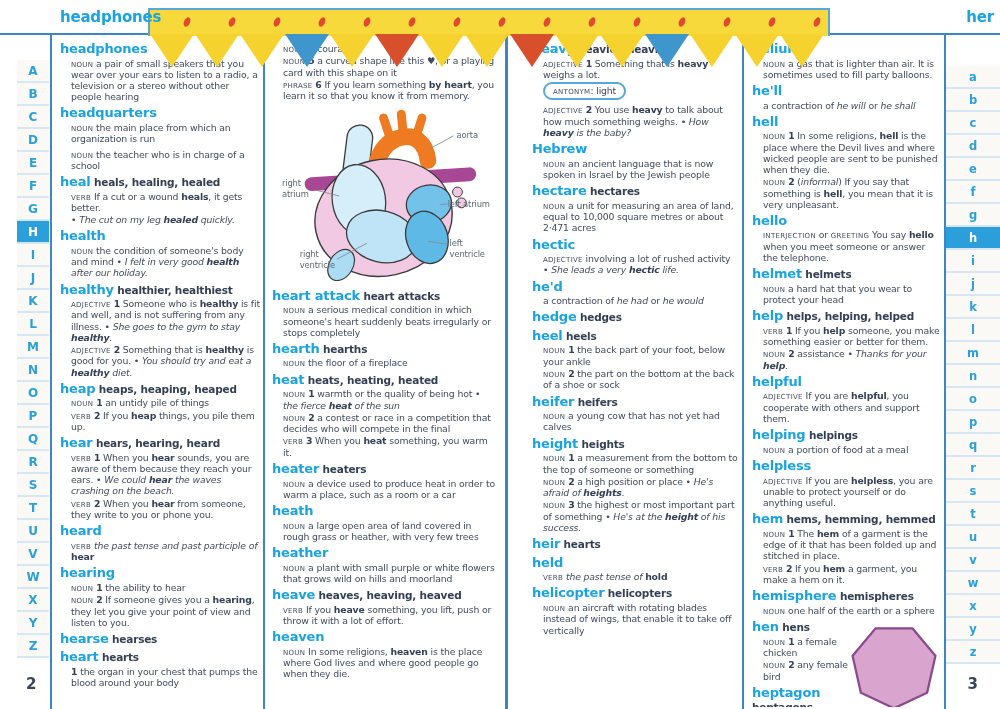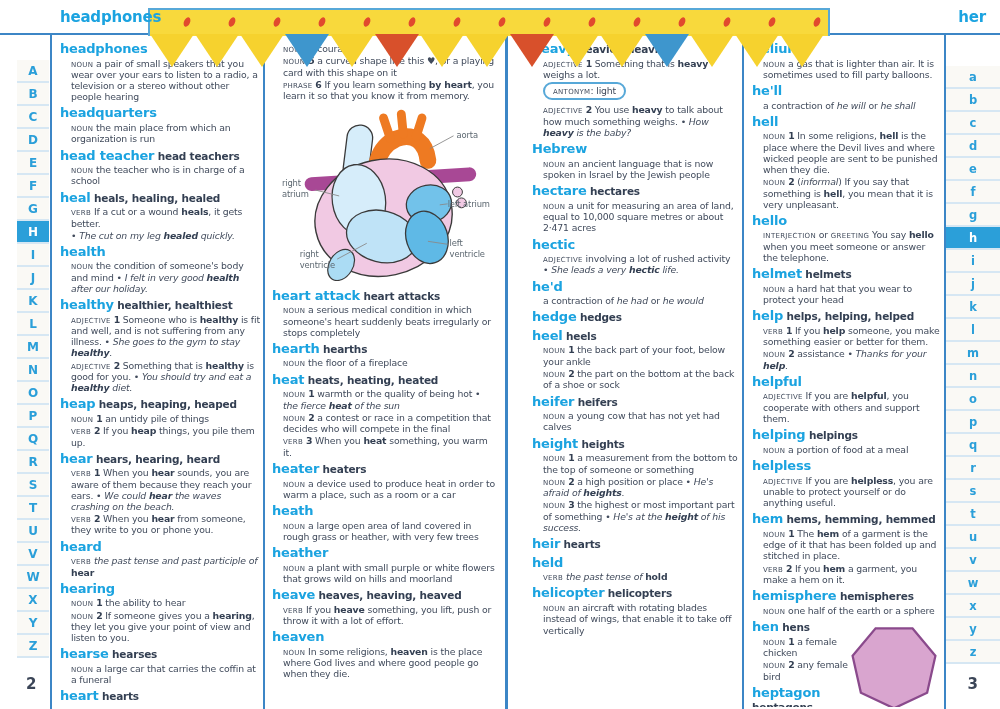--- a/index.html
+++ b/index.html
@@ -30,7 +30,7 @@
   
   .running-head{position:absolute;top:8px;font-size:15px;font-weight:bold;color:#1ba3e0;z-index:4;letter-spacing:-0.2px;}
   #head-left{left:60px}
-  #head-right{right:14px}
+  #head-right{right:6px}
   .pagenum{position:absolute;bottom:16px;font-size:15px;font-weight:bold;color:#3b4557;z-index:4;}
   #pagenum-left{left:26px}
   #pagenum-right{right:22px}

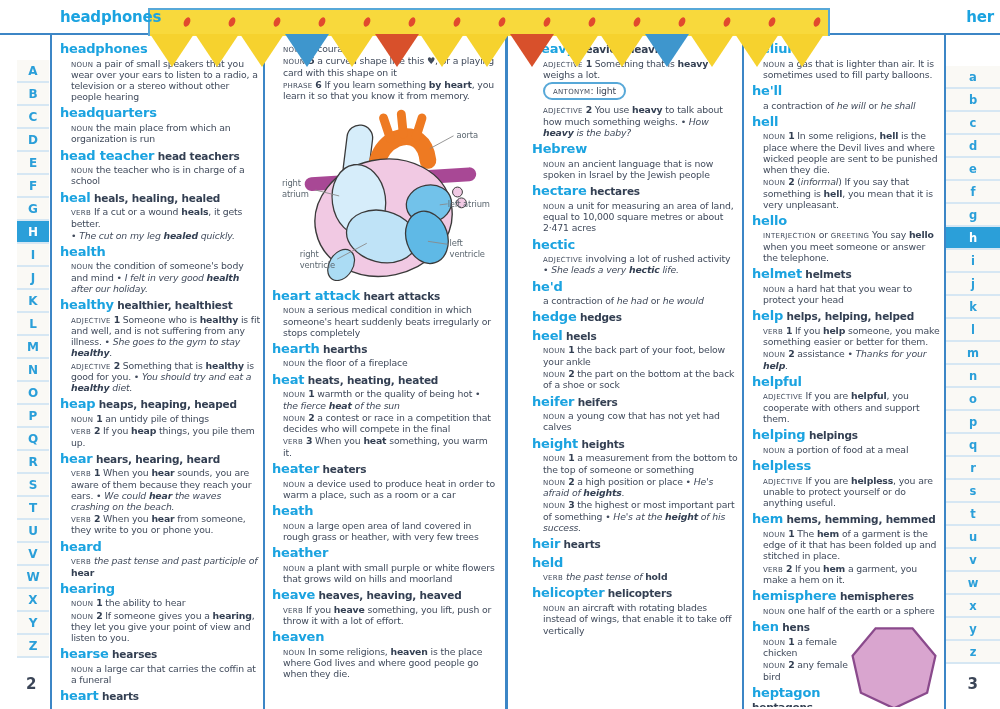--- a/index.html
+++ b/index.html
@@ -181,7 +181,6 @@
       <div class="def"><span class="pos">noun</span> the main place from which an organization is run</div>
     </div>
     <div class="entry">
-      <h3><span class="word">head teacher</span><span class="forms"> head teachers</span></h3>
       <div class="def"><span class="pos">noun</span> the teacher who is in charge of a school</div>
     </div>
     <div class="entry">

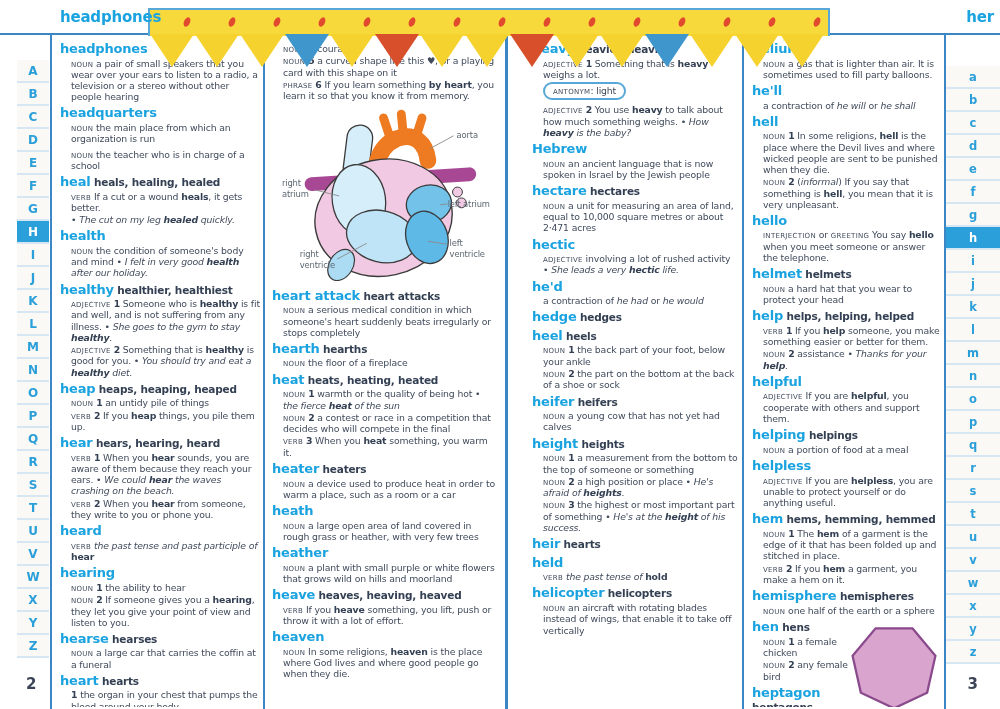--- a/index.html
+++ b/index.html
@@ -218,7 +218,6 @@
     </div>
     <div class="entry">
       <h3><span class="word">hearse</span><span class="forms"> hearses</span></h3>
-      <div class="def"><span class="pos">noun</span> a large car that carries the coffin at a funeral</div>
     </div>
     <div class="entry">
       <h3><span class="word">heart</span><span class="forms"> hearts</span></h3>

